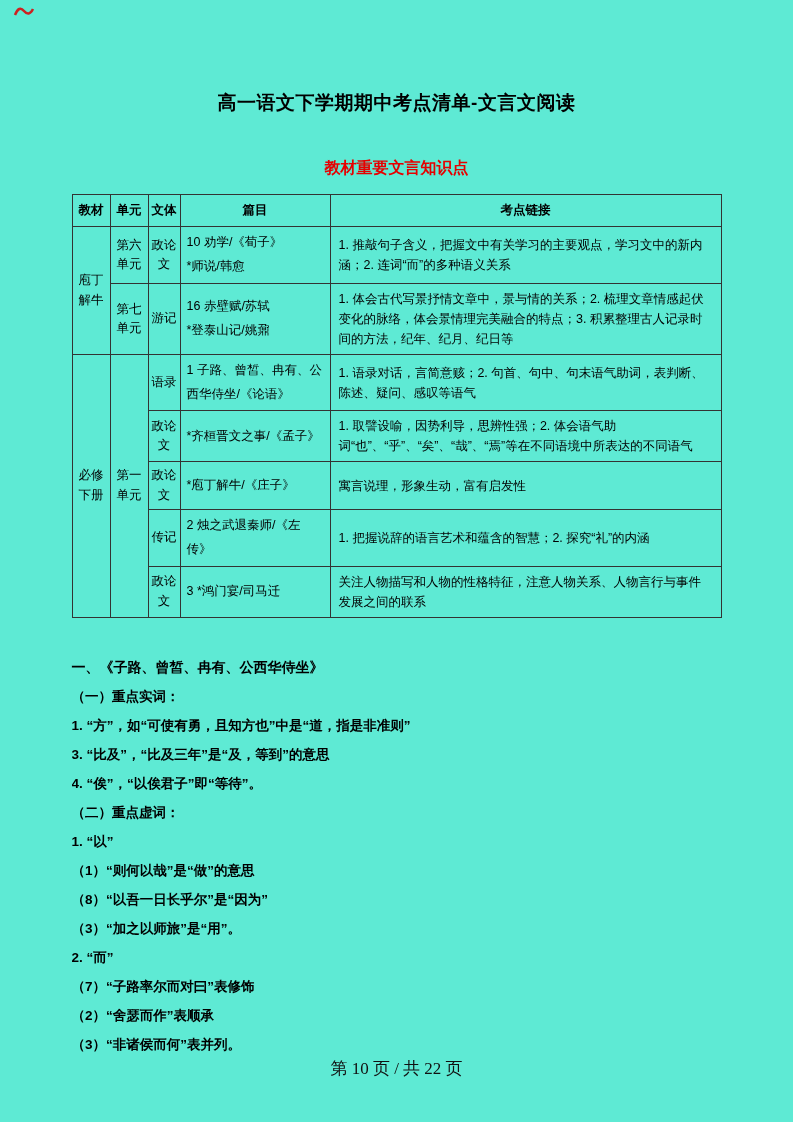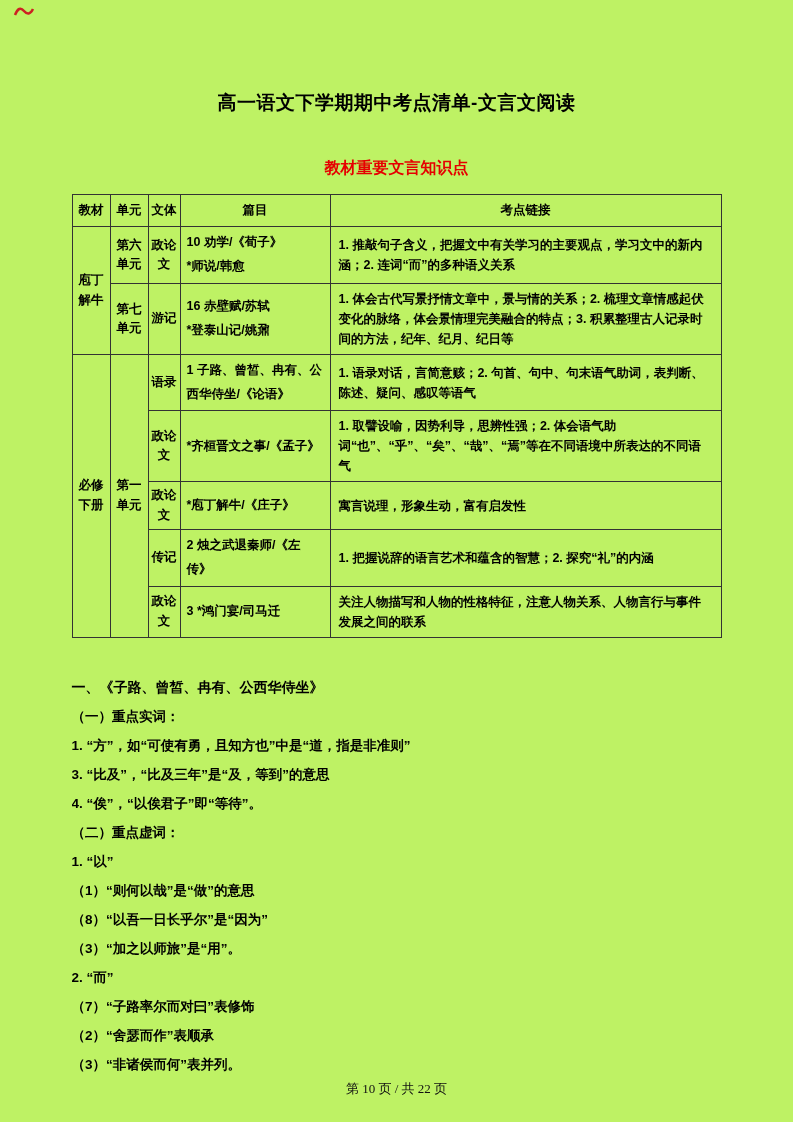--- a/index.html
+++ b/index.html
@@ -12,7 +12,7 @@
   .page {
     position: relative;
     width: 793px; height: 1122px;
-    background: #bef264;
+    background: #5eead4;
     overflow: hidden;
   }
   .corner-mark { position: absolute; left: 12px; top: 2px; width: 24px; height: 20px; }

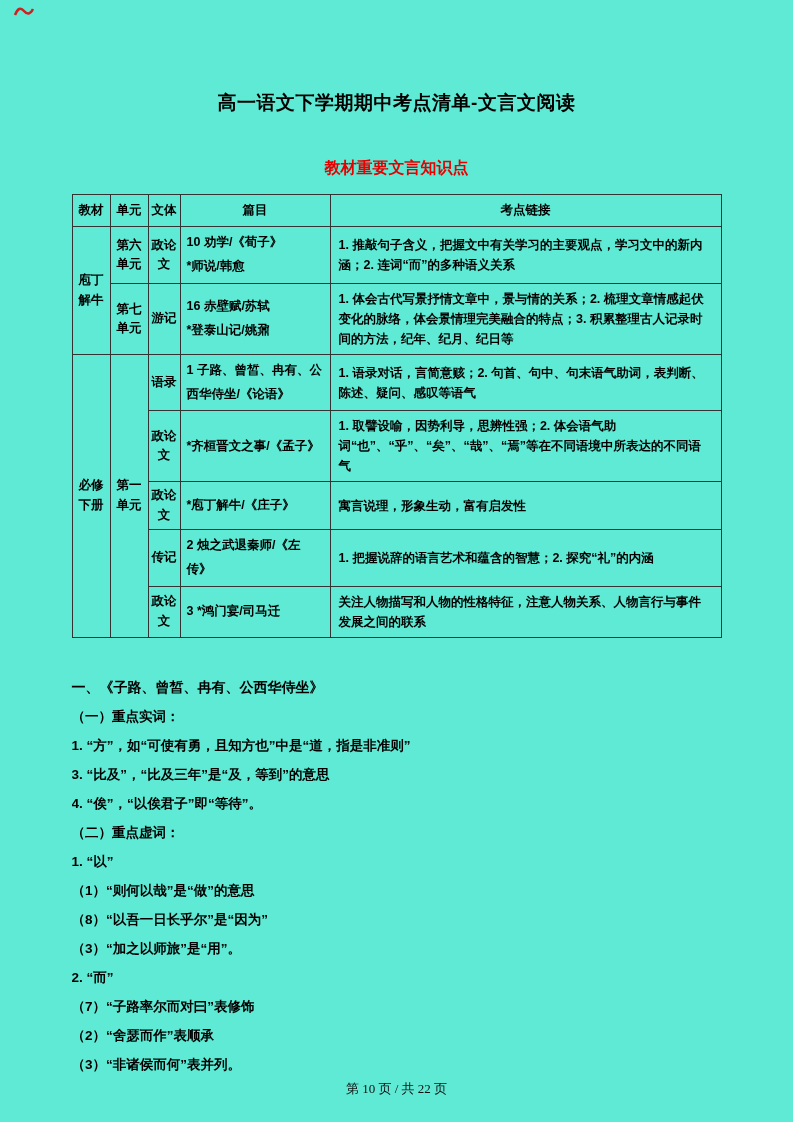--- a/index.html
+++ b/index.html
@@ -41,7 +41,7 @@
     border: 1px solid #333;
     padding: 4px 5px;
     vertical-align: middle;
-    font-weight: 700;
+    font-weight: 400;
     line-height: 1.55;
   }
   .ktable th { font-weight: bold; text-align: center; word-break: break-all; padding: 6px 2px; }

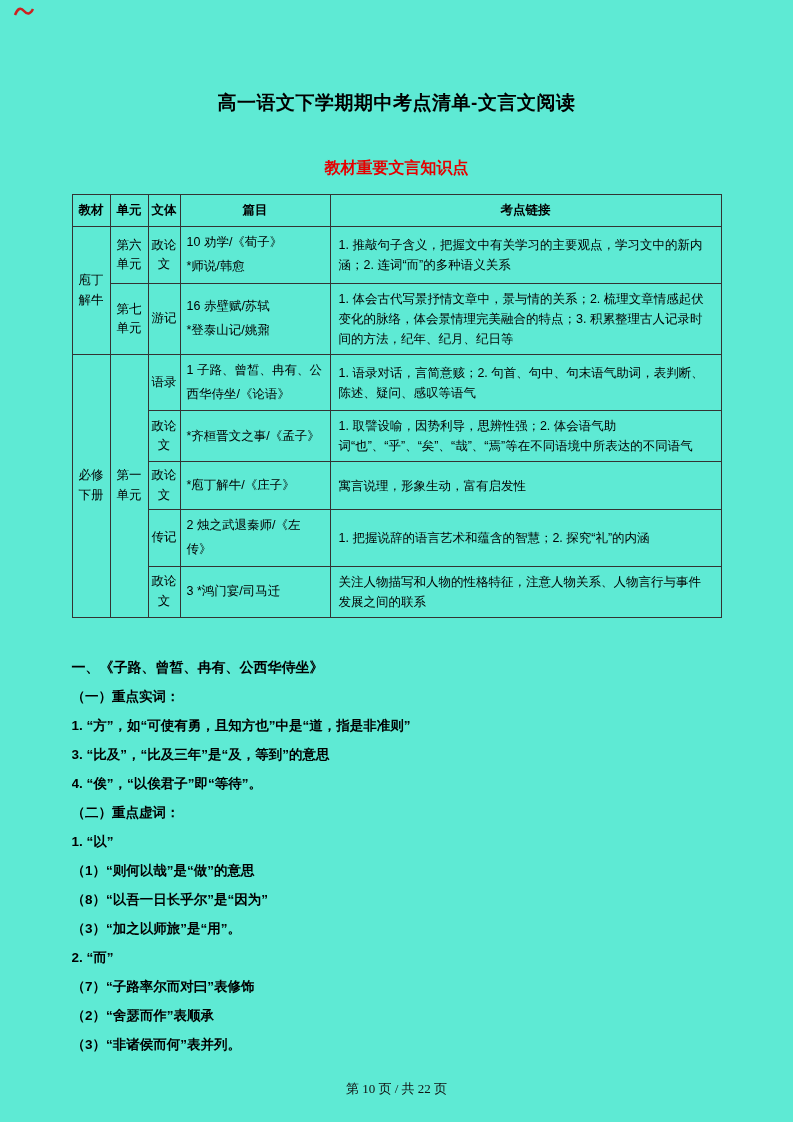--- a/index.html
+++ b/index.html
@@ -58,10 +58,10 @@
   .body-line { height: 29px; line-height: 29px; white-space: nowrap; overflow: hidden; }
   .footer {
     position: absolute;
-    bottom: 24px; left: 0;
+    bottom: 42px; left: 0;
     width: 100%;
     text-align: center;
-    font-size: 13px;
+    font-size: 17px;
     font-family: "Liberation Serif", serif;
     color: #111;
   }

